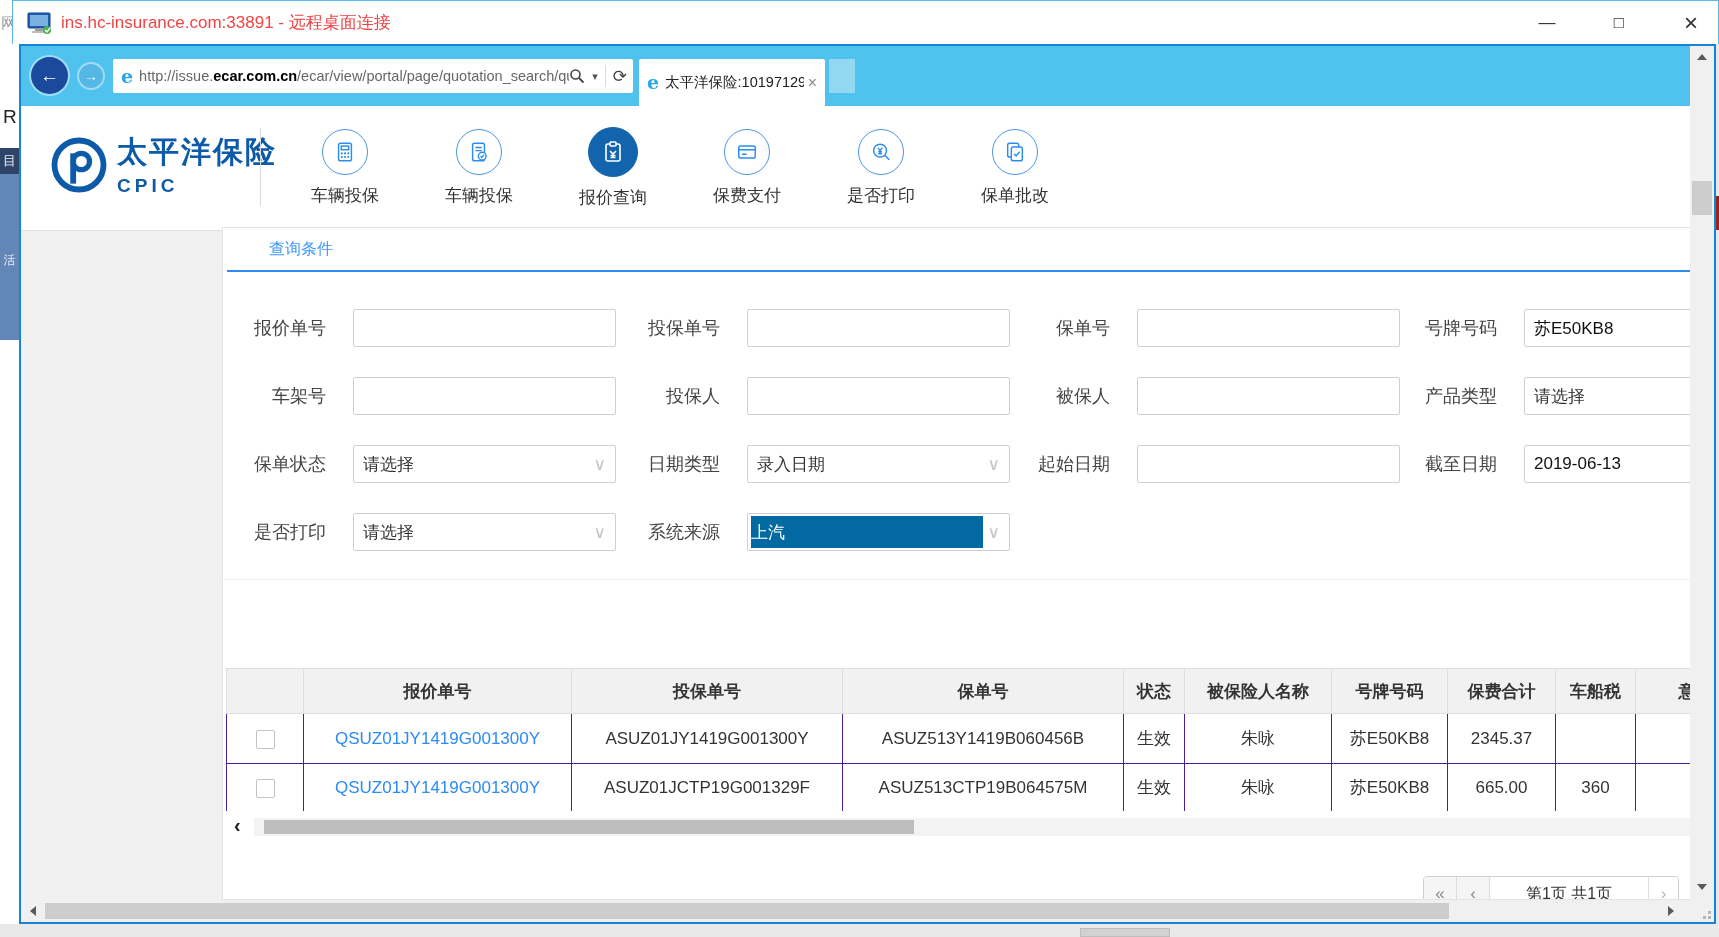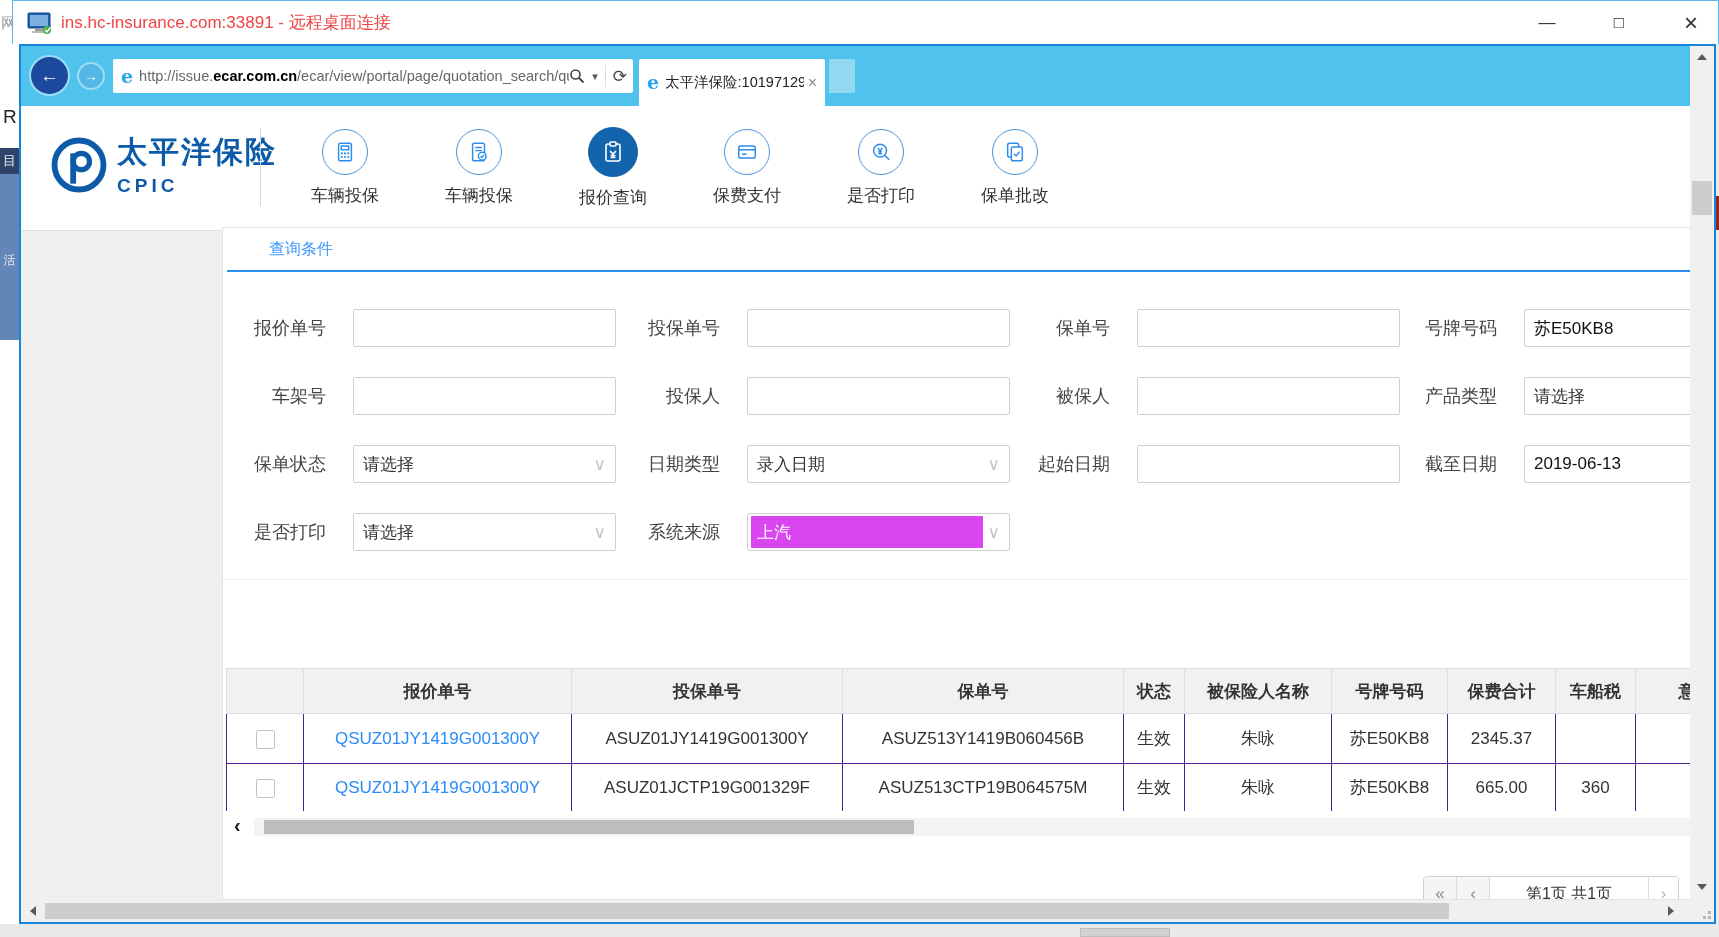--- a/index.html
+++ b/index.html
@@ -86,7 +86,7 @@
   .ti { width:100%; height:38px; border:1px solid #cfcfcf; border-radius:2px; font-size:17px; color:#111; padding:0 9px; font-family:"Liberation Sans", sans-serif; background:#fff; }
   .sel { position:relative; width:100%; height:38px; border:1px solid #cfcfcf; border-radius:2px; background:#fff; display:flex; align-items:center; padding:0 9px; font-size:17px; color:#333; }
   .sel .chev { position:absolute; right:9px; color:#c4c4c4; font-size:17px; }
-  .sel .hl { position:absolute; left:3px; top:2px; right:26px; bottom:2px; background:#d946ef; color:#fff; display:flex; align-items:center; padding-left:6px; }
+  .sel .hl { position:absolute; left:3px; top:2px; right:26px; bottom:2px; background:#0369a1; color:#fff; display:flex; align-items:center; }
 
   #form-div { left:0; top:351px; width:1475px; height:1px; background:#f0f0f0; }
 

